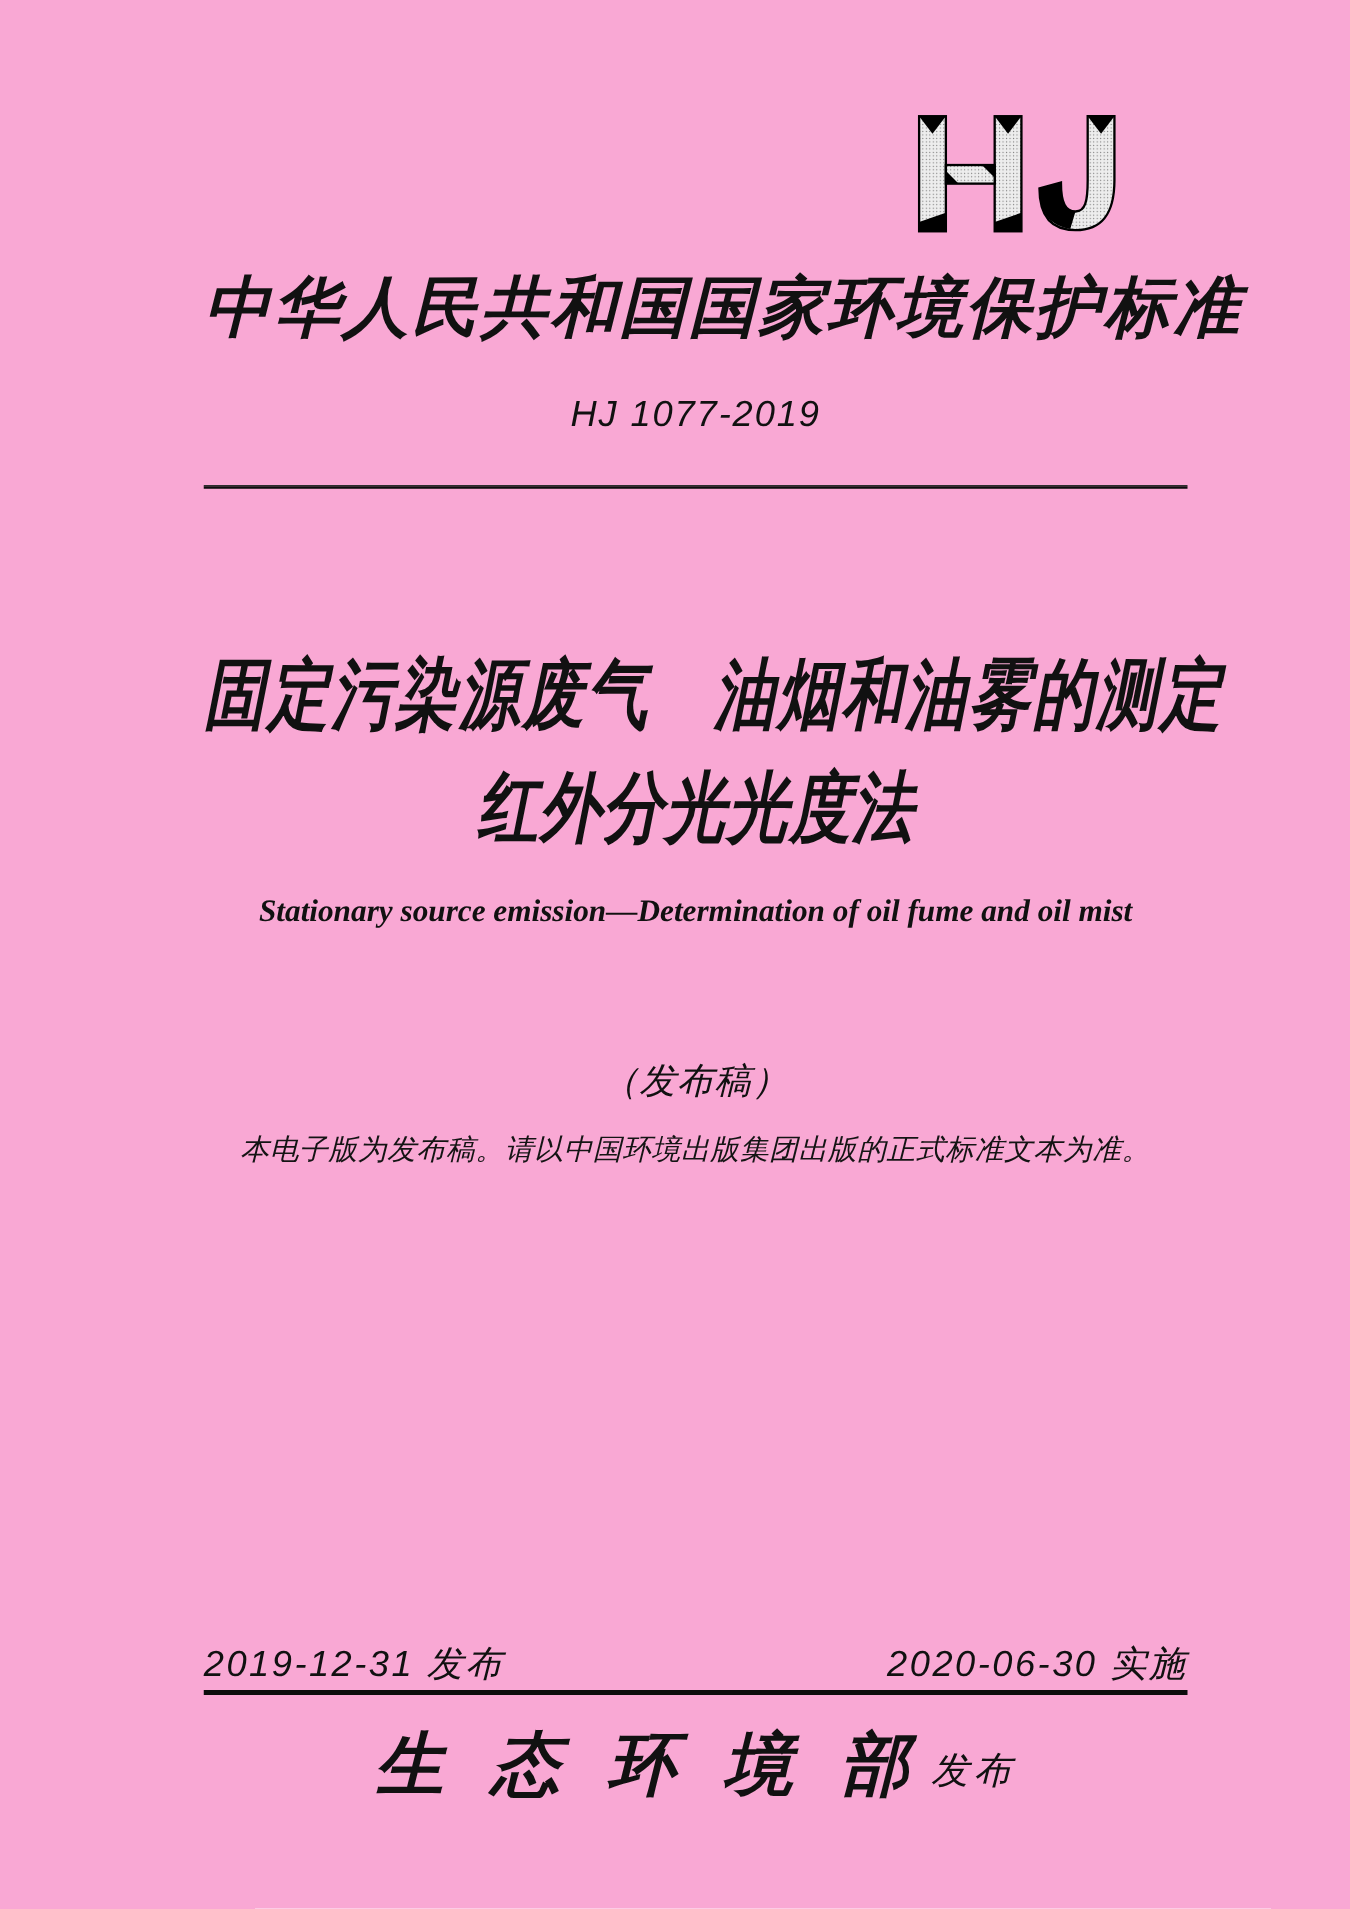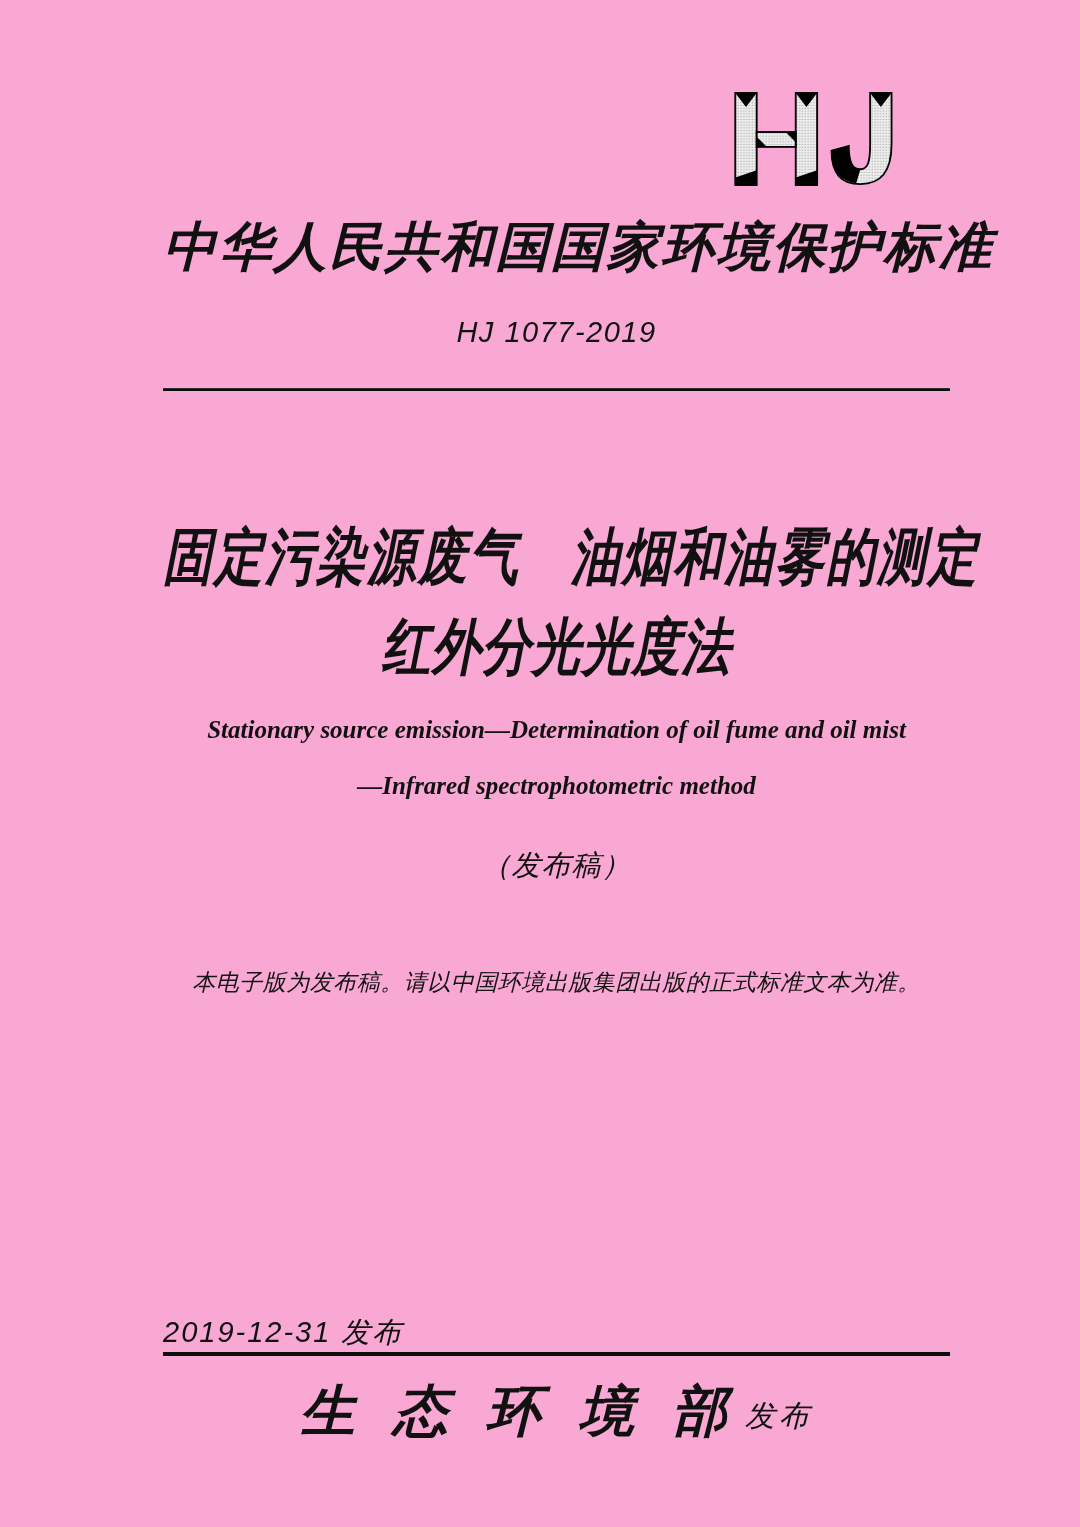--- a/index.html
+++ b/index.html
@@ -168,7 +168,6 @@
   <div class="col title-cn title-cn-2">红外分光光度法</div>
 
   <div class="col title-en title-en-1">Stationary source emission—Determination of oil fume and oil mist</div>
-  <div class="col title-en title-en-2">—Infrared spectrophotometric method</div>
 
   <div class="col draft-label">（发布稿）</div>
 

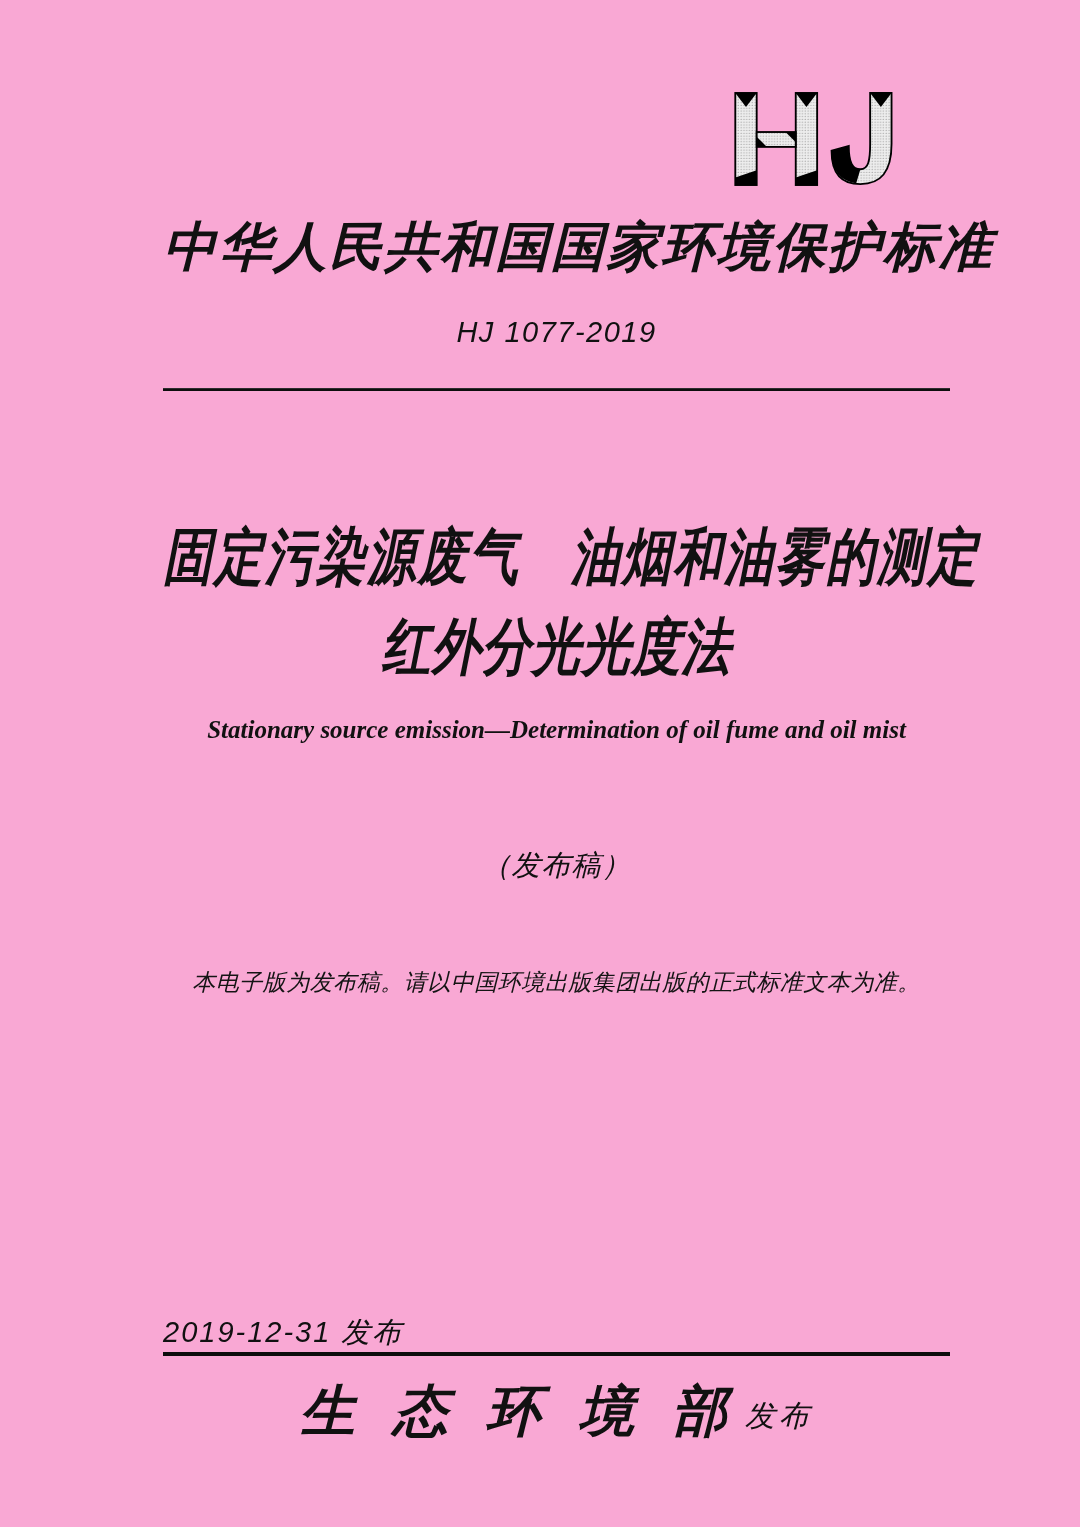--- a/index.html
+++ b/index.html
@@ -76,7 +76,7 @@
   }
 
   .notice {
-    top:967px;
+    top:904px;
     font-size:23px; line-height:32px;
     letter-spacing:0.5px;
     text-align:center;

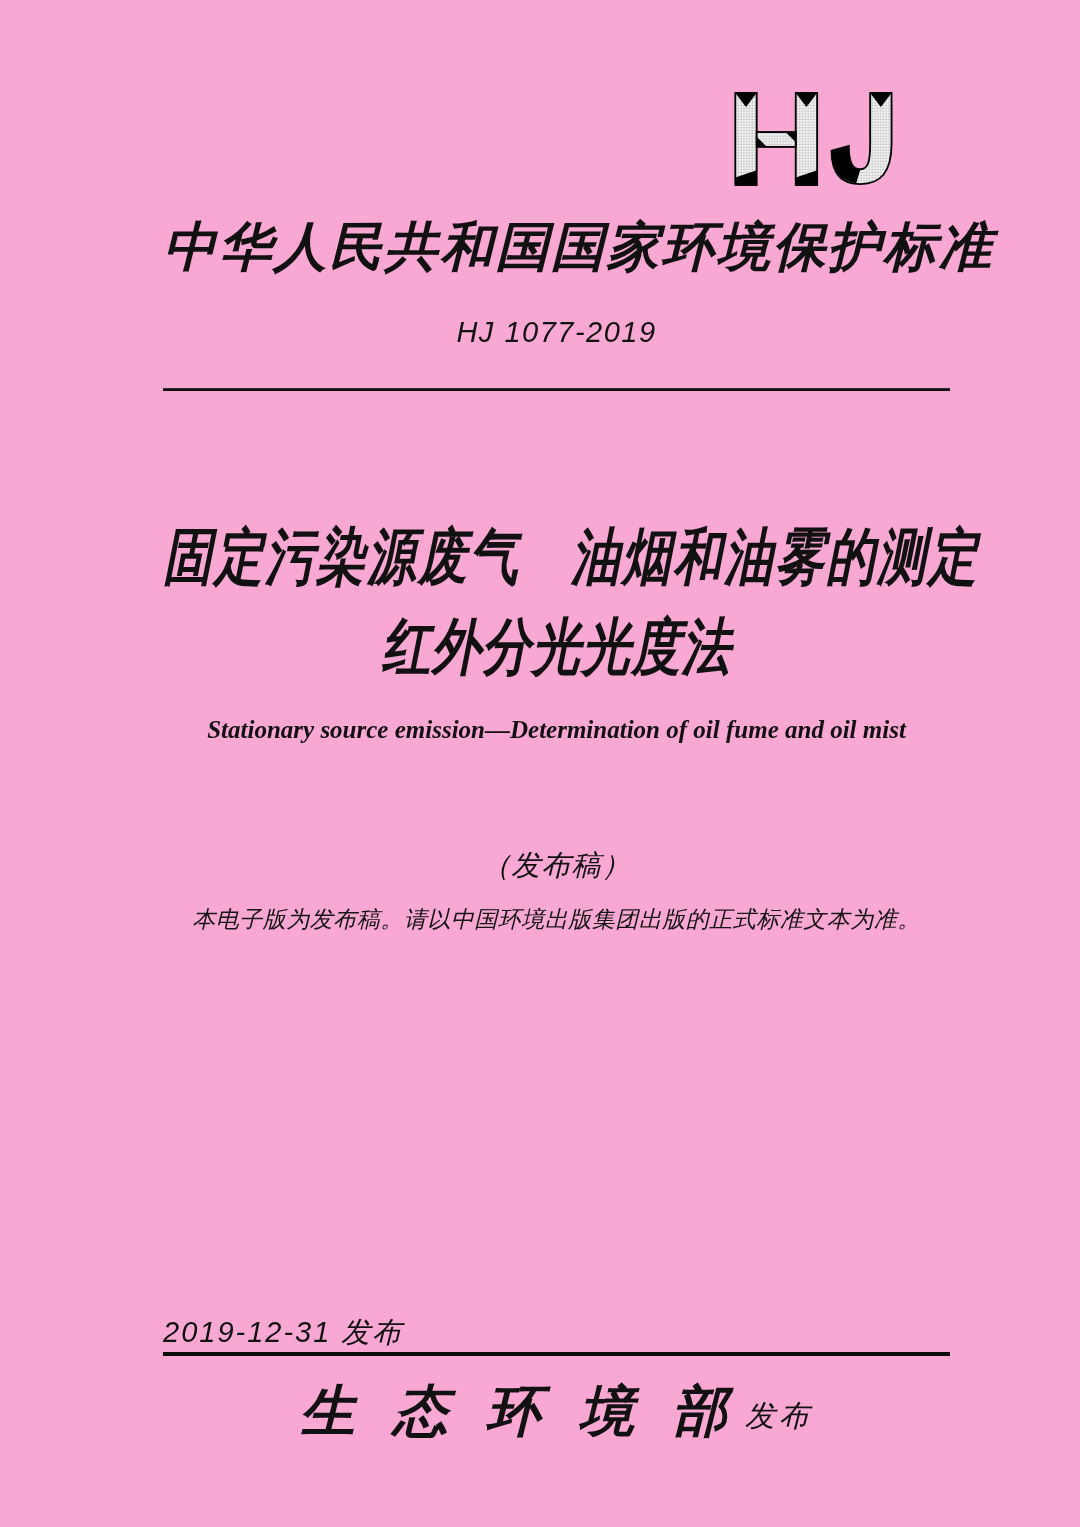--- a/index.html
+++ b/index.html
@@ -178,6 +178,10 @@
       <span class="date-value">2019-12-31</span>
       <span class="date-label">发布</span>
     </div>
+    <div class="date-group">
+      <span class="date-value">2020-06-30</span>
+      <span class="date-label">实施</span>
+    </div>
   </div>
 
   <div class="col rule-thick"></div>

